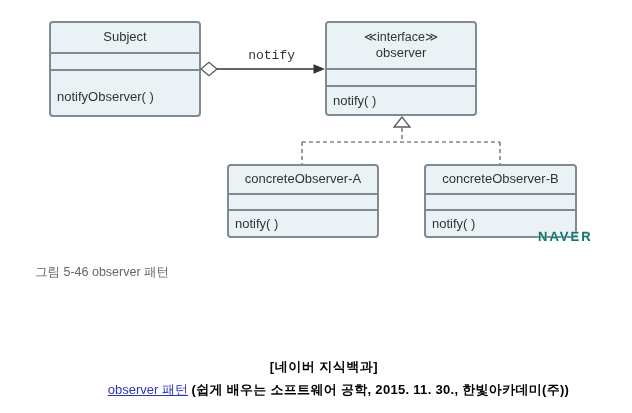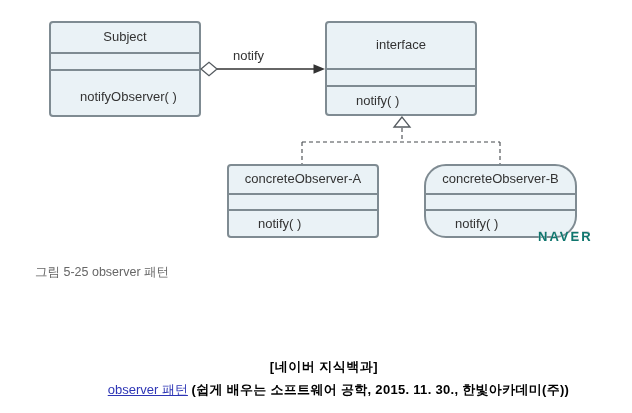--- a/index.html
+++ b/index.html
@@ -89,6 +89,7 @@
 
     <div class="uml-box" id="observer-box">
       <div class="uml-title">
+        <span class="uml-stereotype">≪interface≫</span>
         <span>interface</span>
       </div>
       <div class="uml-empty"></div>

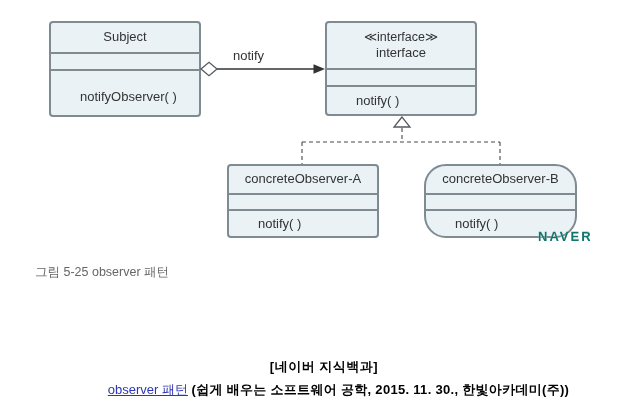--- a/index.html
+++ b/index.html
@@ -52,7 +52,7 @@
 
   #association-label {
     position: absolute; left: 233px; top: 48px; width: 62px;
-    text-align: left; font-size: 13px; color: #333; z-index: 3;
+    text-align: right; font-size: 13px; color: #333; z-index: 3; font-family: Liberation Mono, monospace;
   }
 
   #watermark {

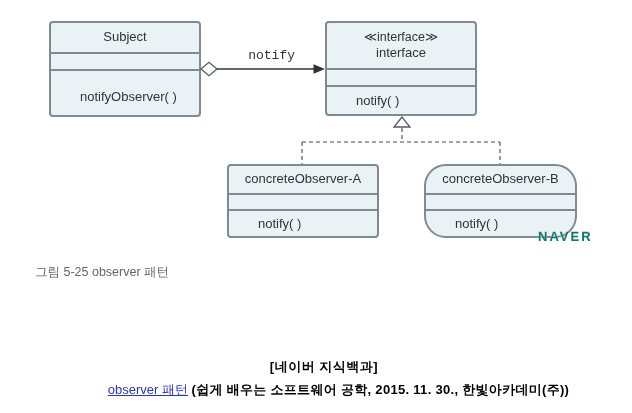--- a/index.html
+++ b/index.html
@@ -90,7 +90,7 @@
     <div class="uml-box" id="observer-box">
       <div class="uml-title">
         <span class="uml-stereotype">≪interface≫</span>
-        <span>interface</span>
+        <span>observer</span>
       </div>
       <div class="uml-empty"></div>
       <div class="uml-method">notify( )</div>

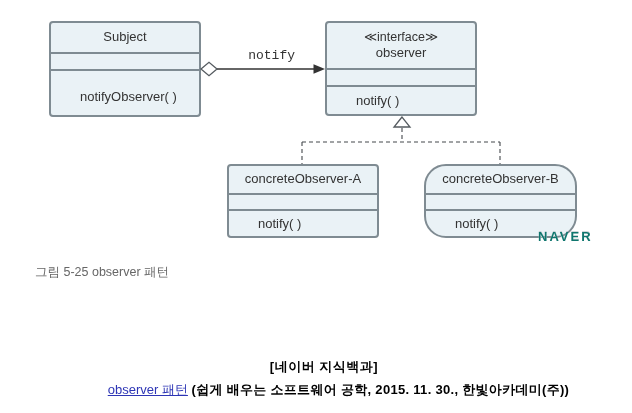--- a/index.html
+++ b/index.html
@@ -27,7 +27,7 @@
   .uml-method {
     border-top: 2px solid #7f8b92;
     display: flex; align-items: center;
-    padding-left: 29px;
+    padding-left: 6px;
     font-size: 13px; color: #333;
   }
 

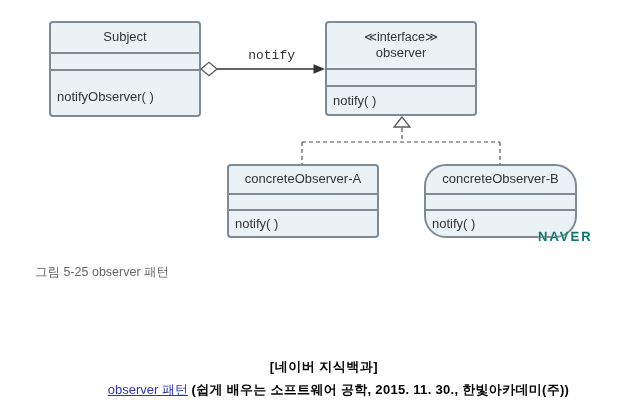--- a/index.html
+++ b/index.html
@@ -42,7 +42,7 @@
   #observer-box .uml-method { flex: 0 0 29px; }
 
   #concrete-a-box { left: 227px; top: 164px; width: 152px; height: 74px; }
-  #concrete-b-box { left: 424px; top: 164px; width: 153px; height: 74px; border-radius: 22px; }
+  #concrete-b-box { left: 424px; top: 164px; width: 153px; height: 74px; }
   #concrete-a-box .uml-title,  #concrete-b-box .uml-title  { flex: 0 0 27px; }
   #concrete-a-box .uml-empty,  #concrete-b-box .uml-empty  { flex: 0 0 16px; }
   #concrete-a-box .uml-method, #concrete-b-box .uml-method { flex: 0 0 27px; }

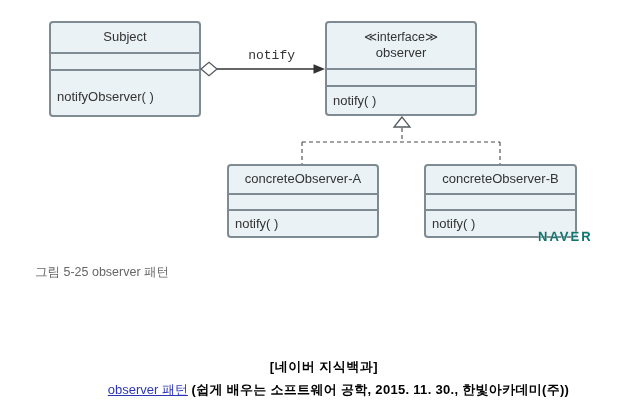--- a/index.html
+++ b/index.html
@@ -123,7 +123,7 @@
     <div id="watermark">NAVER</div>
   </div>
 
-  <div id="figure-caption">그림 5-25 observer 패턴</div>
+  <div id="figure-caption">그림 5-46 observer 패턴</div>
 
   <div class="footer-line" id="footer-header">[네이버 지식백과]</div>
   <div class="footer-line" id="footer-citation-line">

